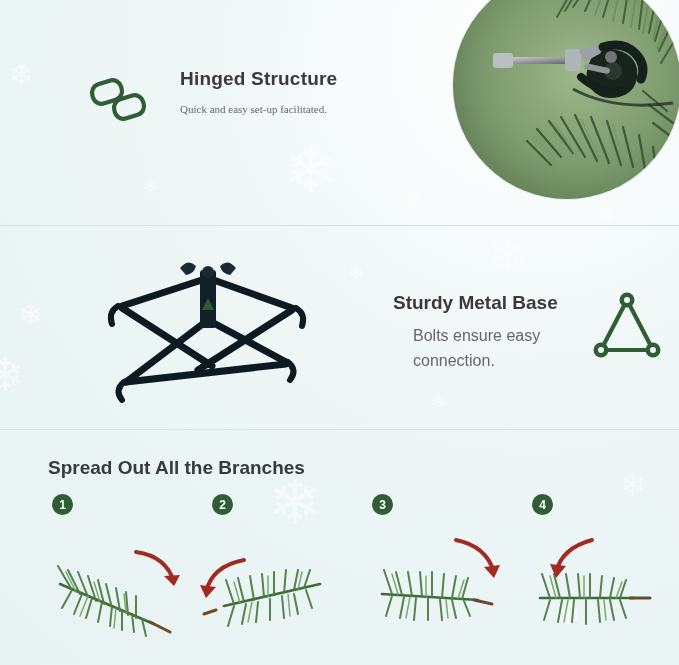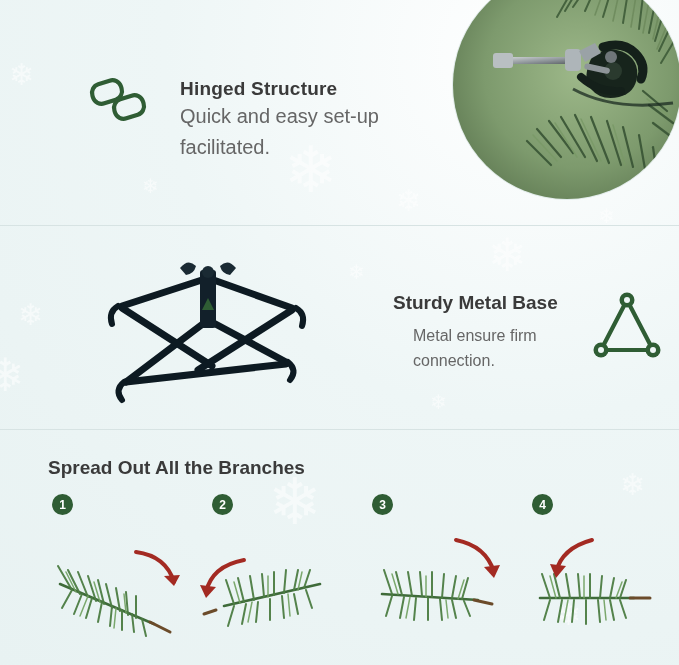--- a/index.html
+++ b/index.html
@@ -38,7 +38,7 @@
   .chain-icon{position:absolute;left:88px;top:76px;width:62px;height:48px;}
   .s1-title{
     position:absolute;left:180px;top:68px;
-    font-size:19px;font-weight:bold;color:#3a3a3a;letter-spacing:.2px;margin-top:10px;
+    font-size:19px;font-weight:bold;color:#3a3a3a;letter-spacing:.2px;
   }
   .s1-desc{
     position:absolute;left:180px;top:101px;width:230px;

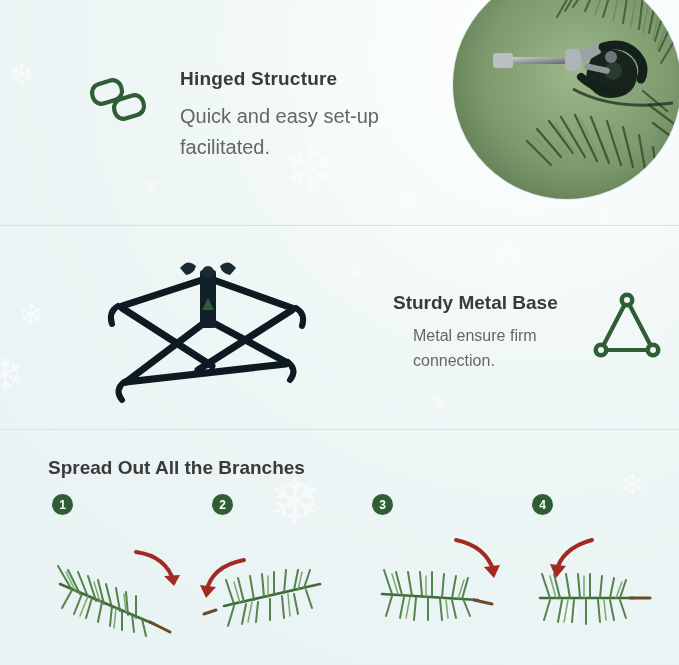--- a/index.html
+++ b/index.html
@@ -42,7 +42,7 @@
   }
   .s1-desc{
     position:absolute;left:180px;top:101px;width:230px;
-    font-size:20px;color:#666;line-height:1.55;
+    font-size:11px;color:#666;line-height:1.55;font-family:Liberation Serif, serif;
   }
   .circle-photo{
     position:absolute;left:452px;top:-30px;width:228px;height:228px;

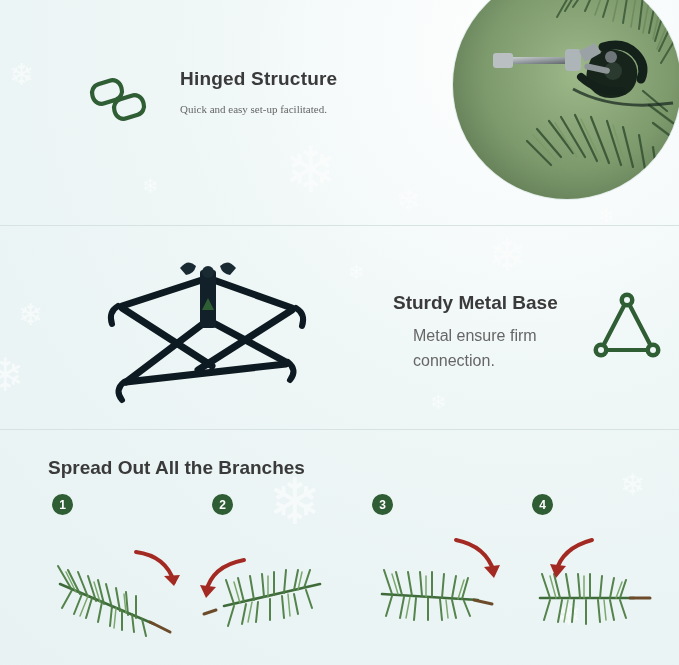--- a/index.html
+++ b/index.html
@@ -243,7 +243,7 @@
     </div>
 
     <div class="s2-title">Sturdy Metal Base</div>
-    <div class="s2-desc">Metal ensure firm connection.</div>
+    <div class="s2-desc">Bolts ensure easy connection.</div>
 
     <svg class="tri-icon" viewBox="0 0 78 78">
       <g fill="none" stroke="#2f5d34" stroke-width="4.2" stroke-linecap="round" stroke-linejoin="round">

